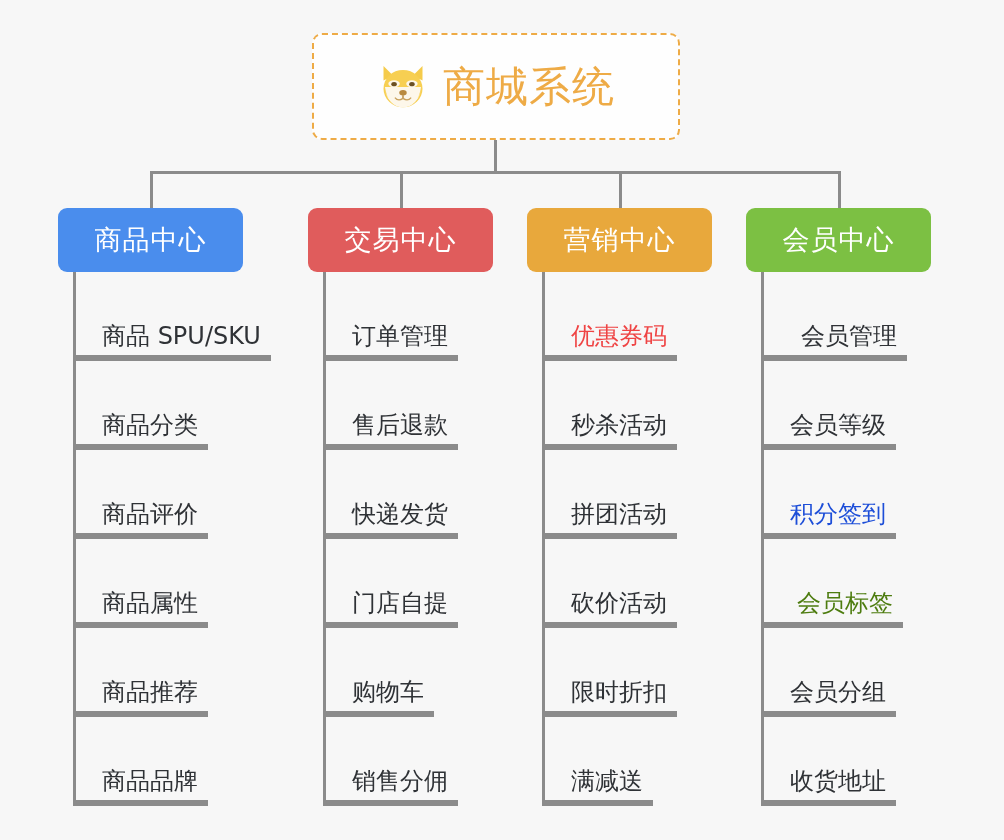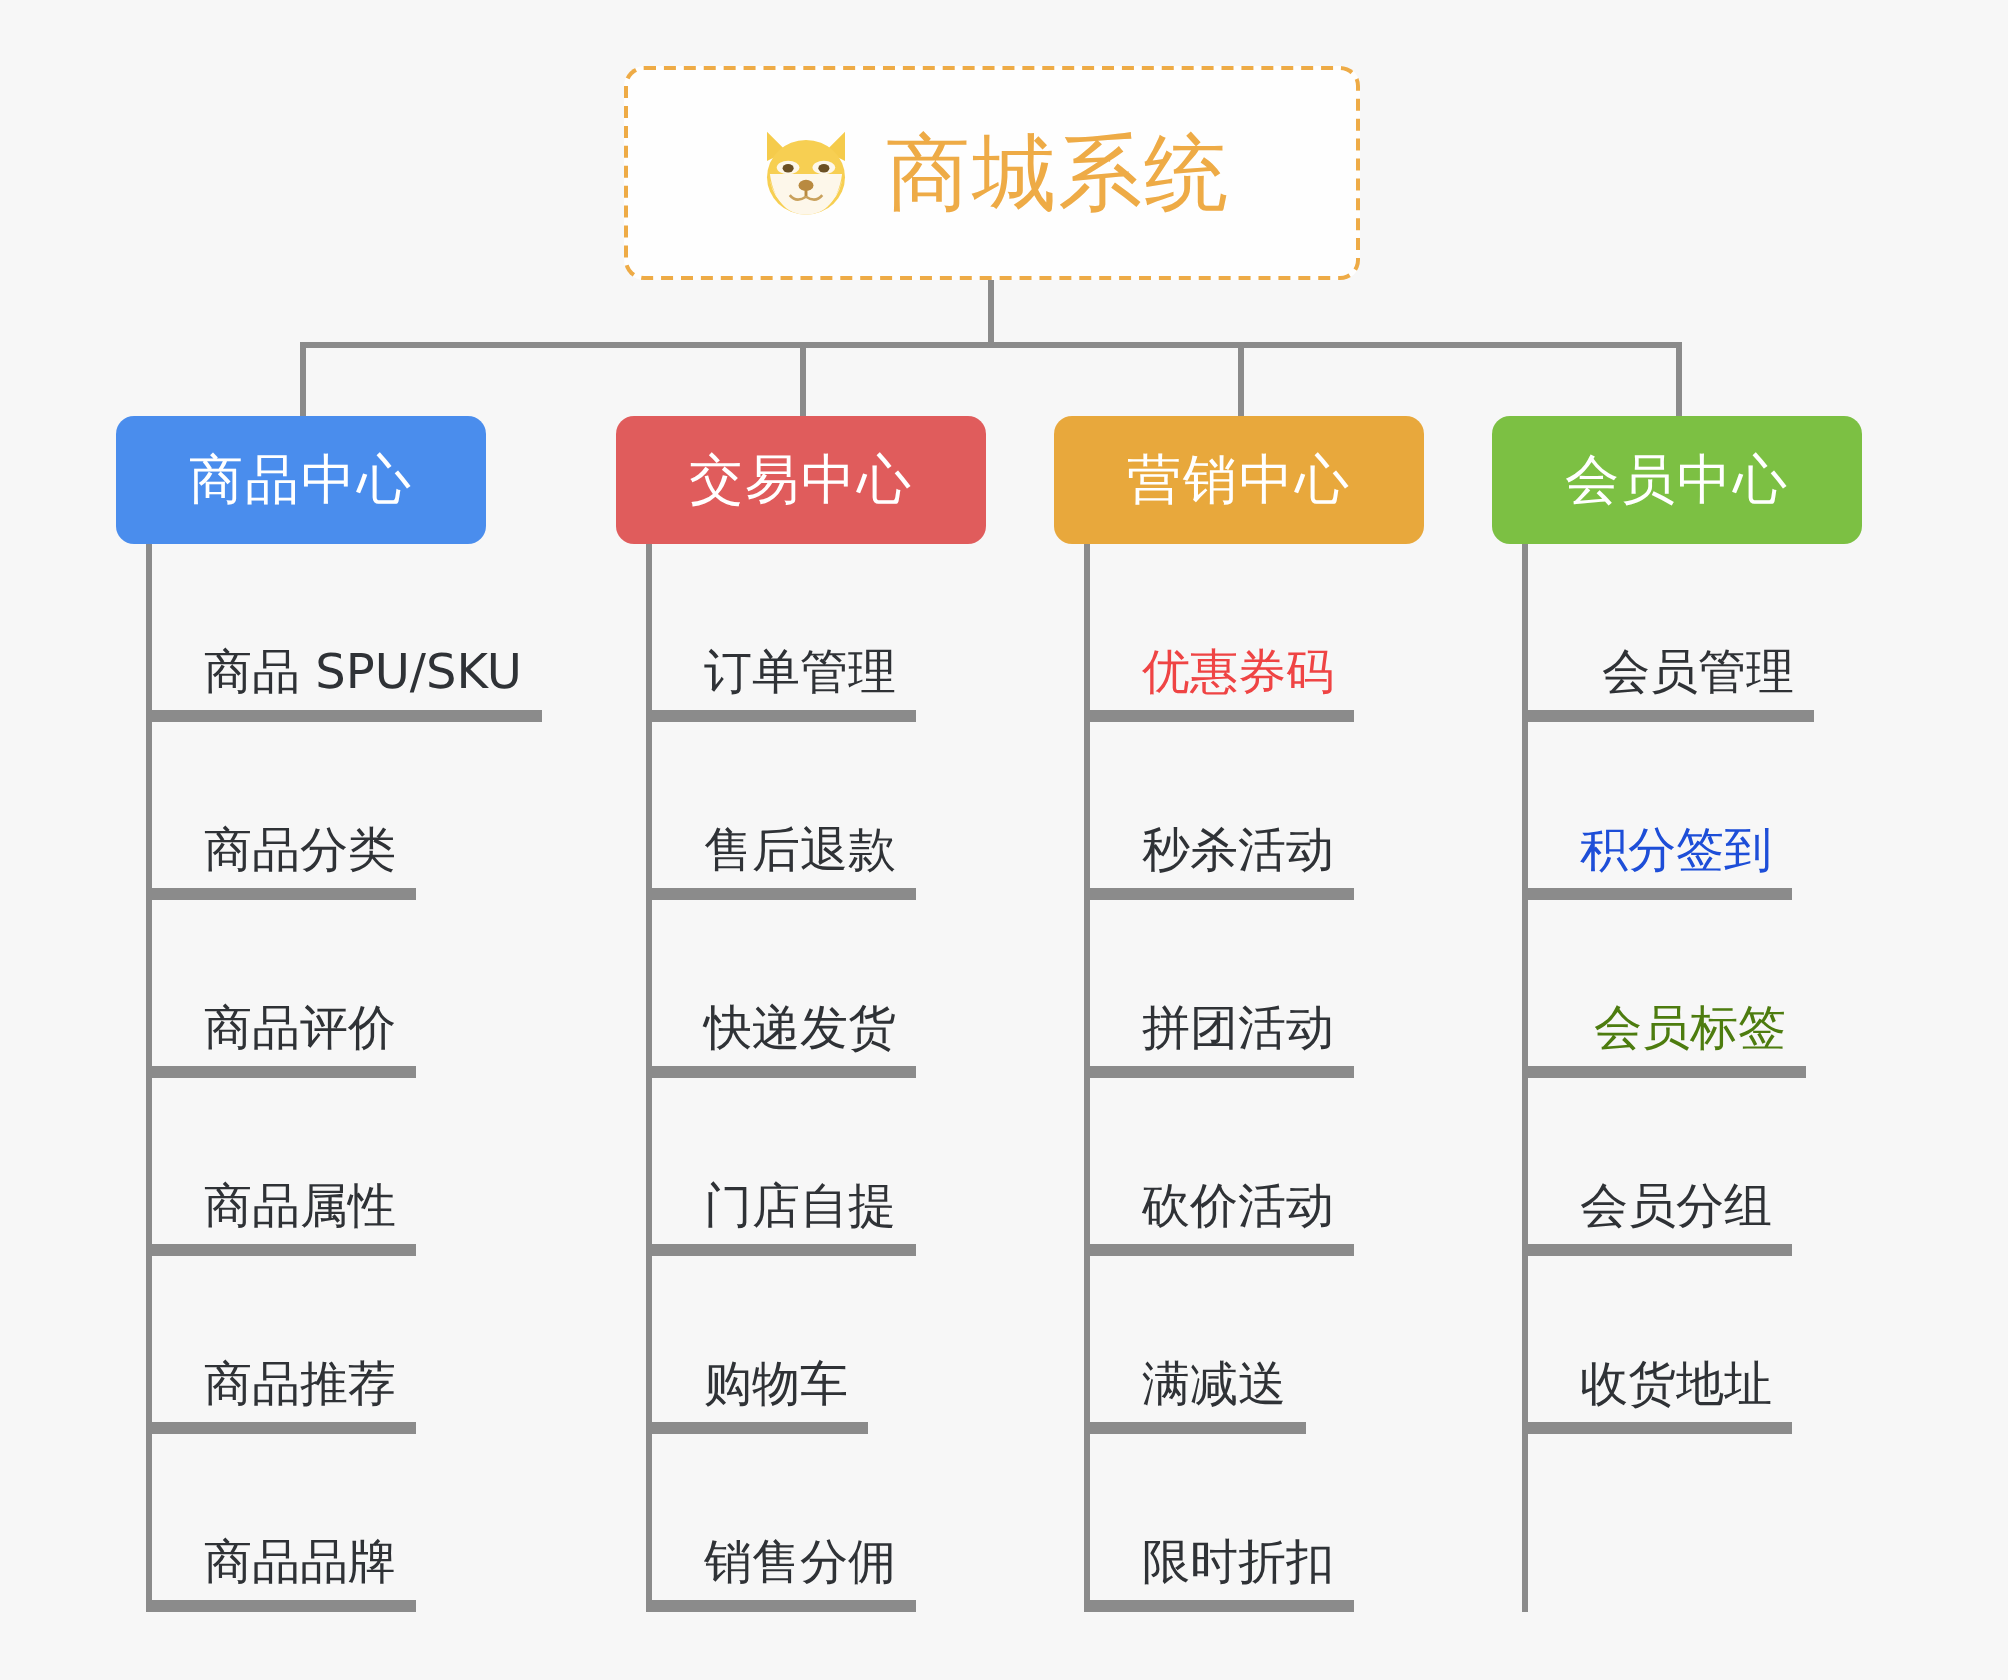--- a/index.html
+++ b/index.html
@@ -234,6 +234,9 @@
           <span class="leaf-label" style="color: rgb(47, 50, 54); border-bottom-color: rgb(139, 139, 139); padding-left: 40px;">会员管理</span>
         </div>
       <div class="leaf">
+          <span class="leaf-label" style="color: rgb(47, 50, 54); border-bottom-color: rgb(139, 139, 139);">会员等级</span>
+        </div>
+      <div class="leaf">
           <span class="leaf-label" style="color: #1d4ed8; border-bottom-color: rgb(139, 139, 139);">积分签到</span>
         </div>
       <div class="leaf">

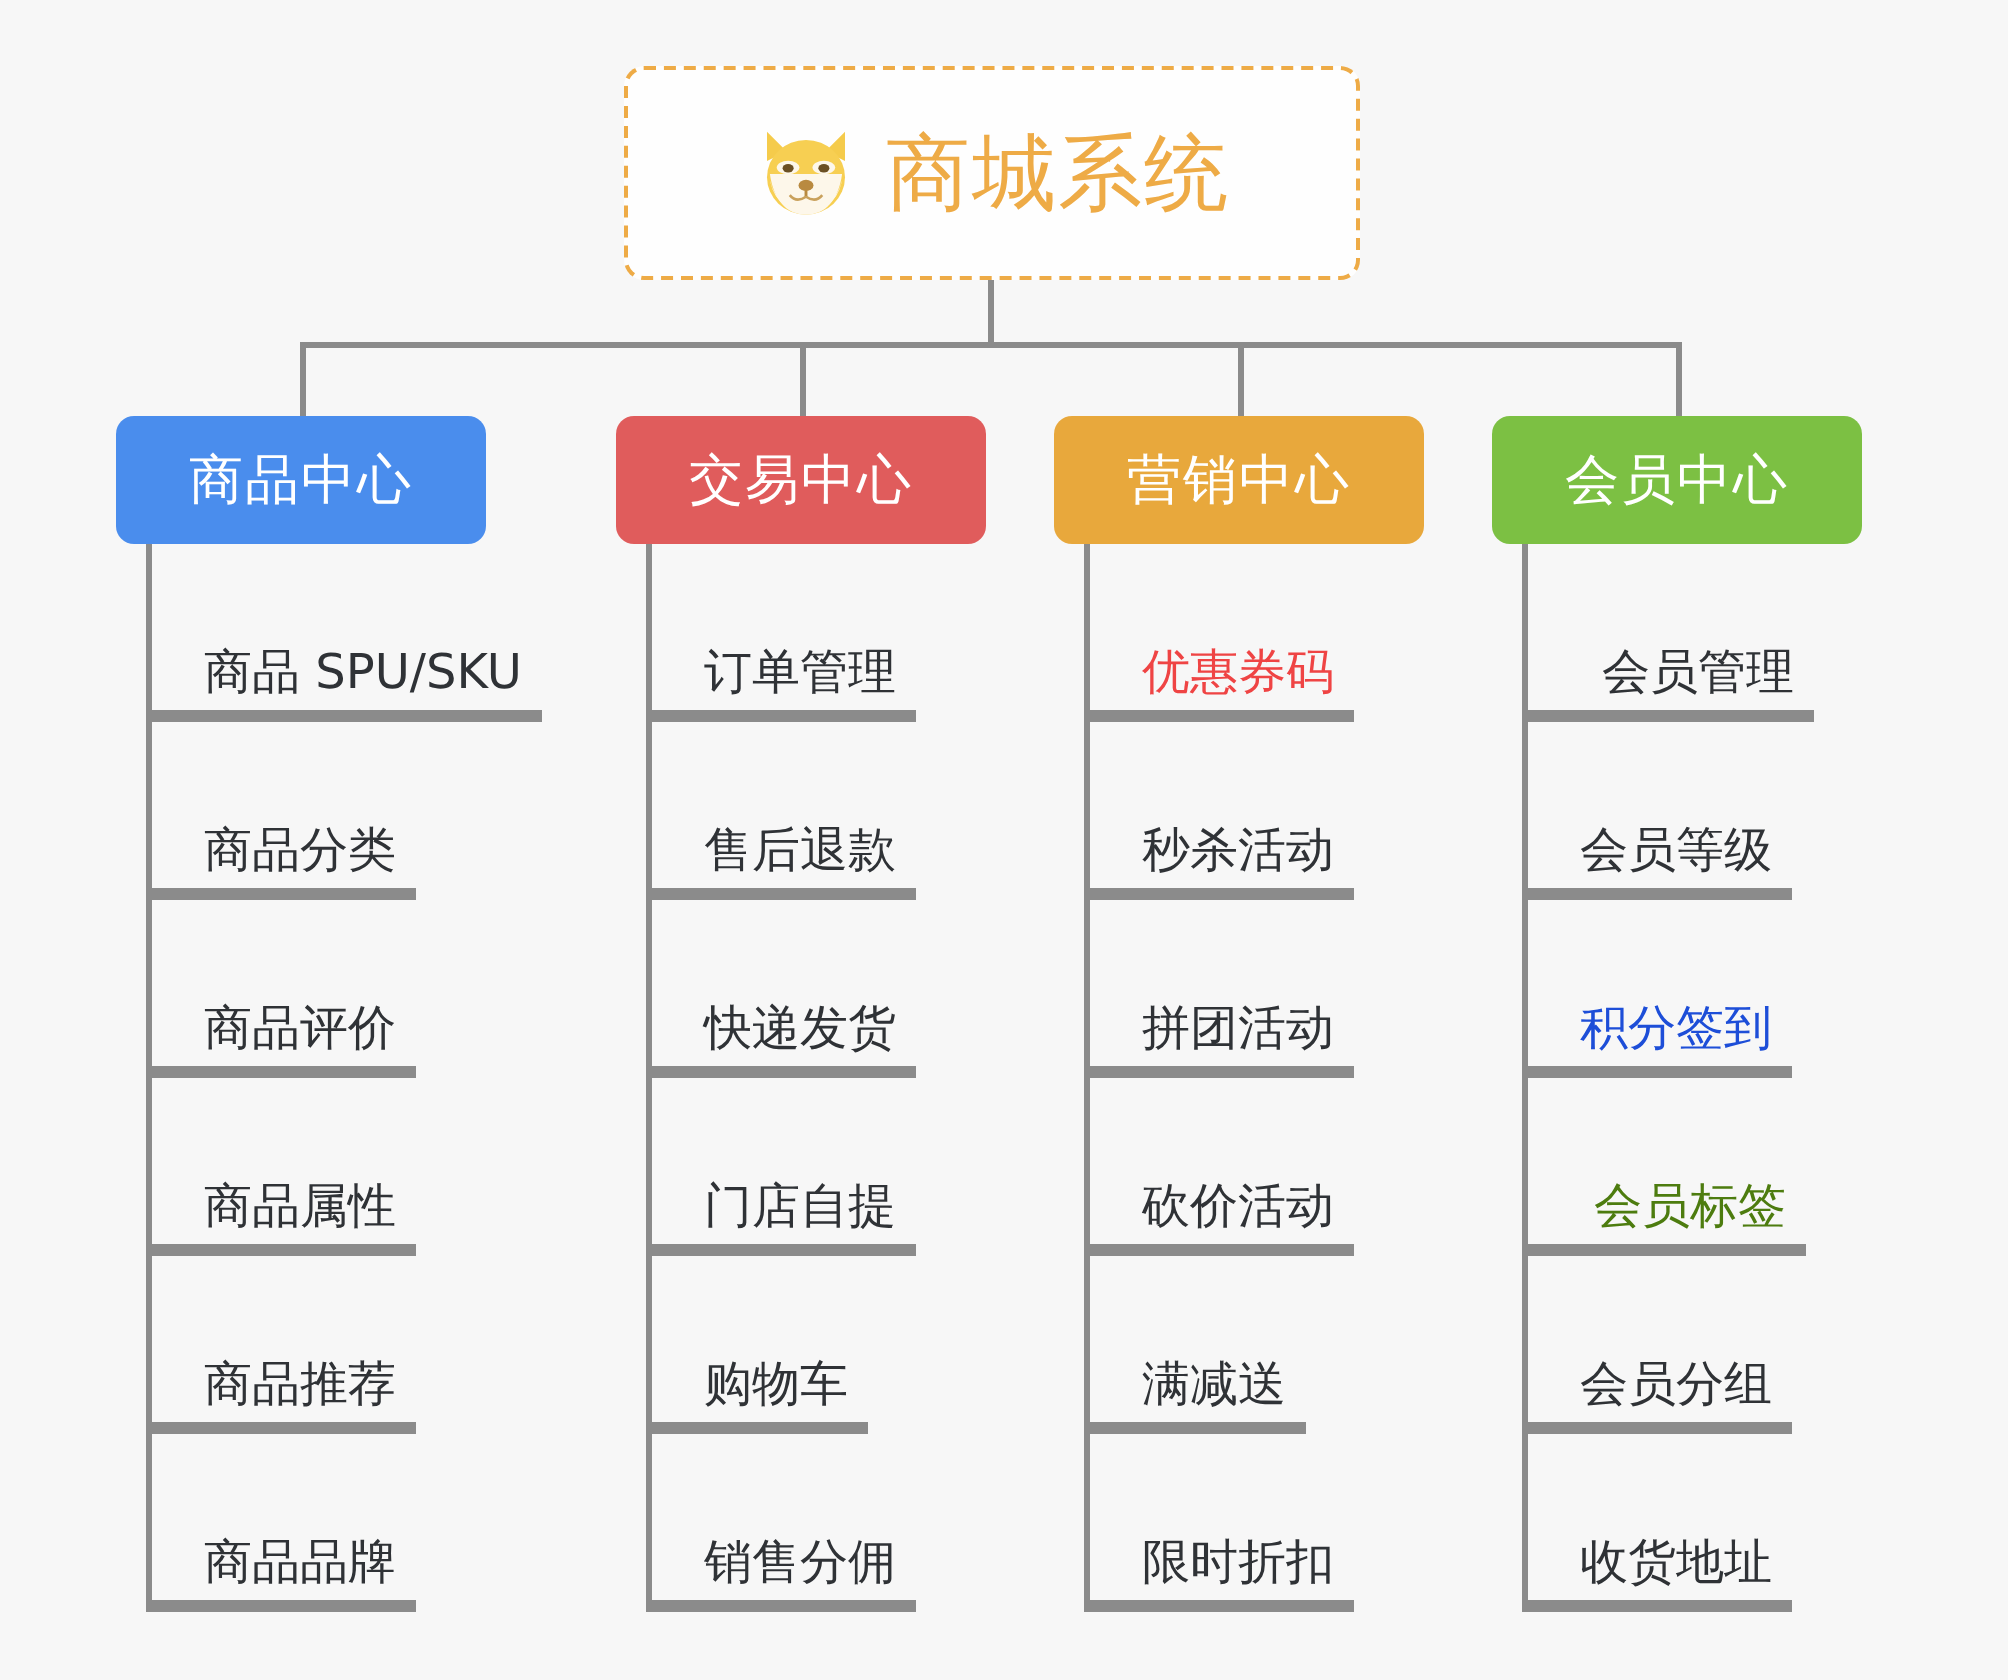--- a/index.html
+++ b/index.html
@@ -216,10 +216,10 @@
           <span class="leaf-label" style="color: rgb(47, 50, 54); border-bottom-color: rgb(139, 139, 139);">砍价活动</span>
         </div>
       <div class="leaf">
+          <span class="leaf-label" style="color: rgb(47, 50, 54); border-bottom-color: rgb(139, 139, 139);">限时折扣</span>
+        </div>
+      <div class="leaf">
           <span class="leaf-label" style="color: rgb(47, 50, 54); border-bottom-color: rgb(139, 139, 139);">满减送</span>
-        </div>
-      <div class="leaf">
-          <span class="leaf-label" style="color: rgb(47, 50, 54); border-bottom-color: rgb(139, 139, 139);">限时折扣</span>
         </div>
     </div>
   </div>

